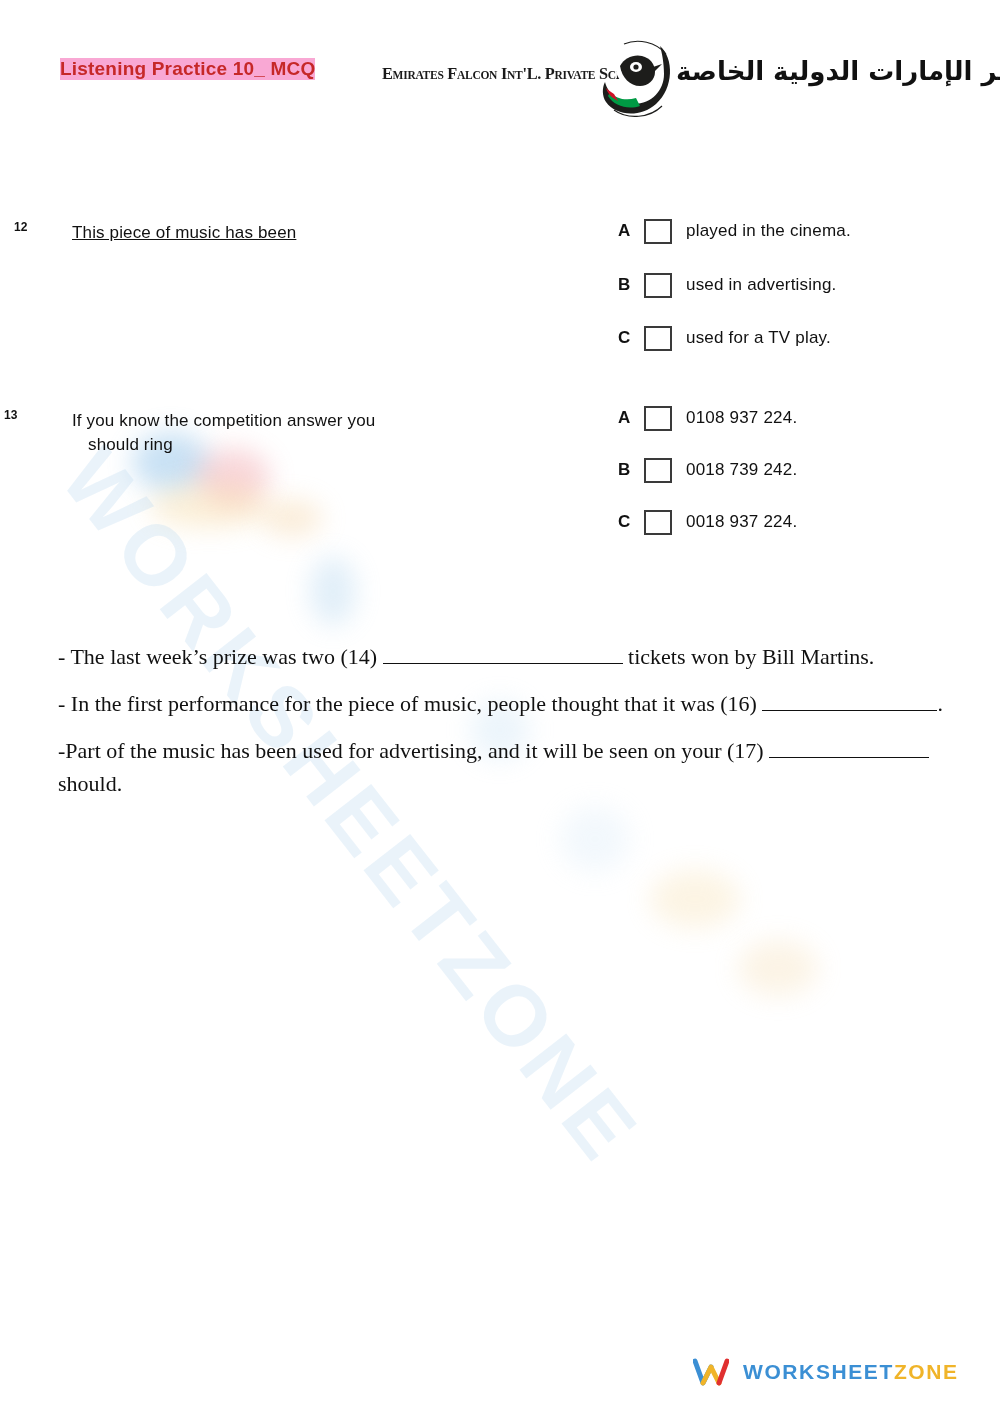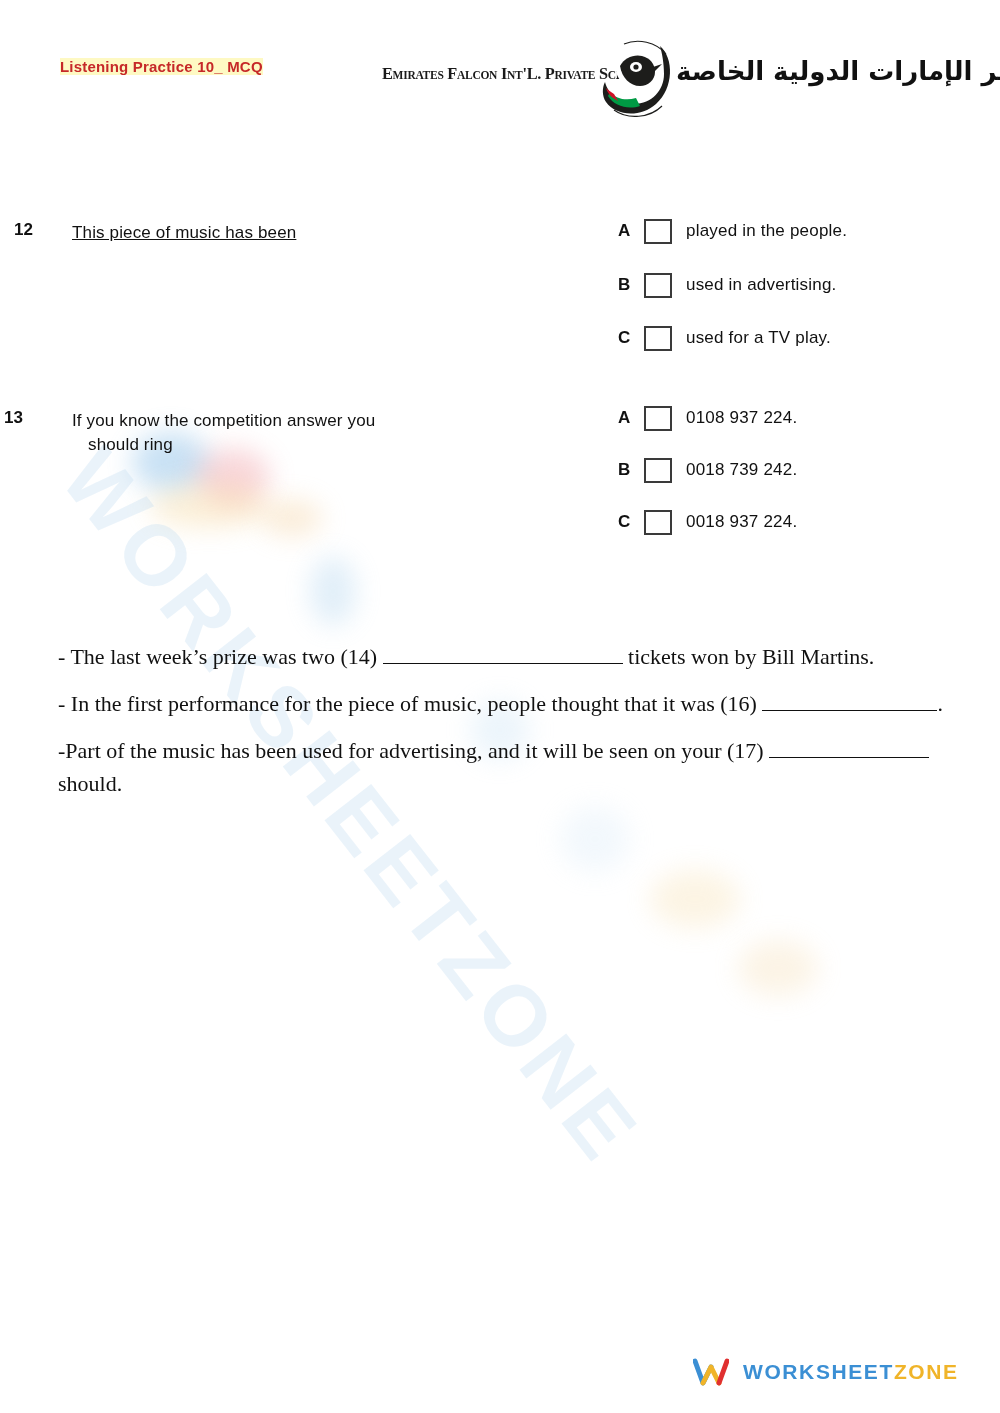--- a/index.html
+++ b/index.html
@@ -76,10 +76,10 @@
     top: 24px;
     font-family: "Liberation Sans", sans-serif;
     font-weight: bold;
-    font-size: 15px;
+    font-size: 19px;
     color: #c62828;
     letter-spacing: .2px;
-    background: #fef9c3;
+    background: #f9a8d4;
     white-space: nowrap;
   }
   .school-name-en {

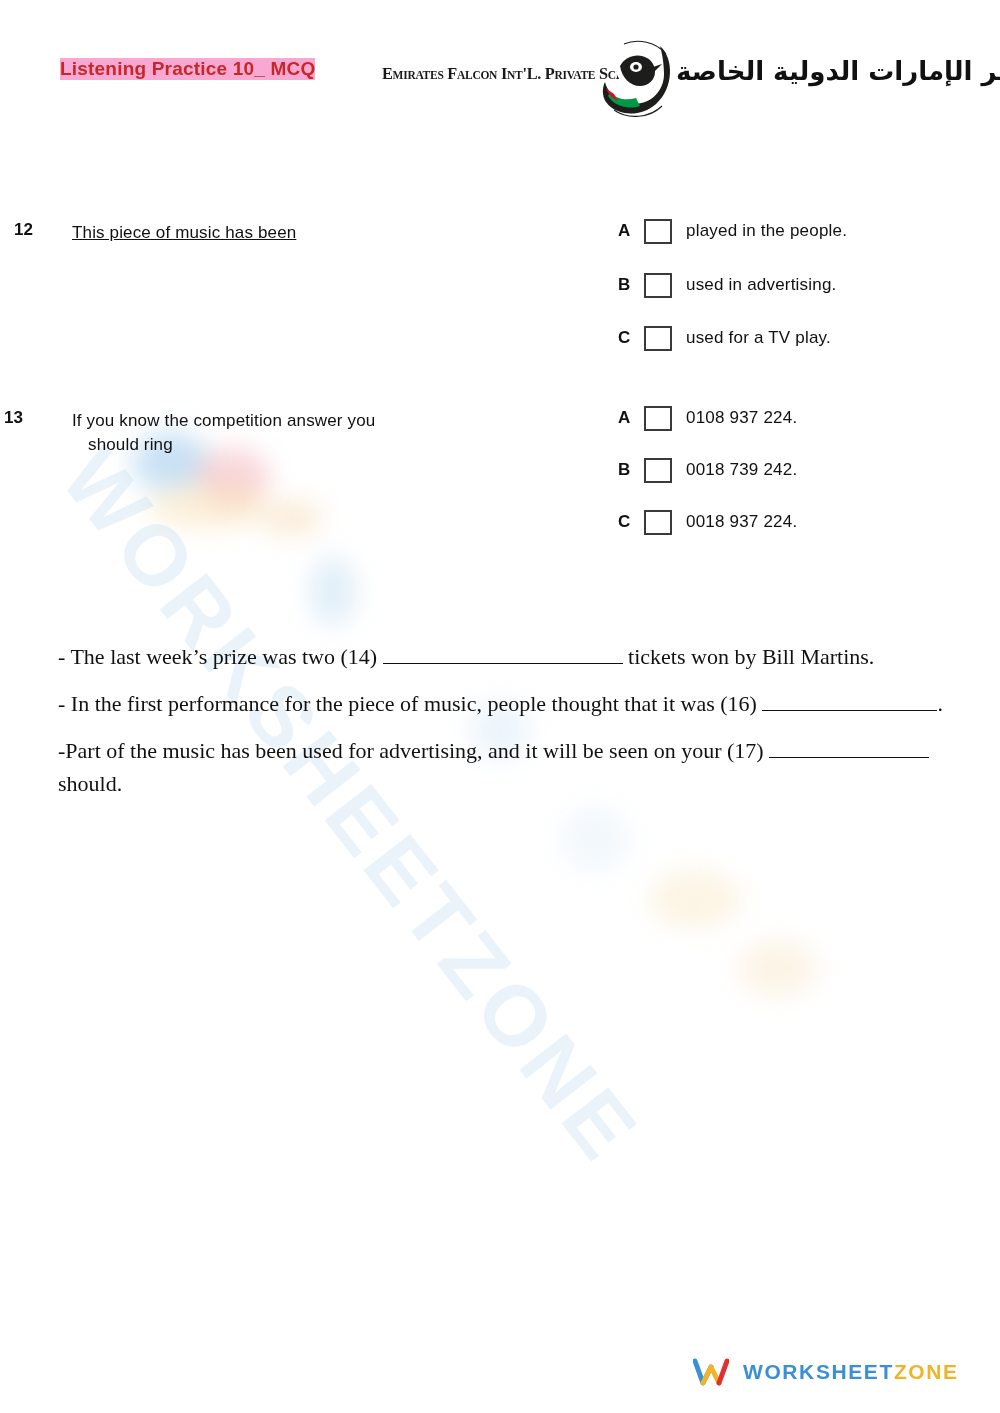--- a/index.html
+++ b/index.html
@@ -125,7 +125,7 @@
     position: absolute;
     font-family: "Liberation Sans", sans-serif;
     font-weight: bold;
-    font-size: 17px;
+    font-size: 12px;
     color: #111;
   }
   .q-stem {

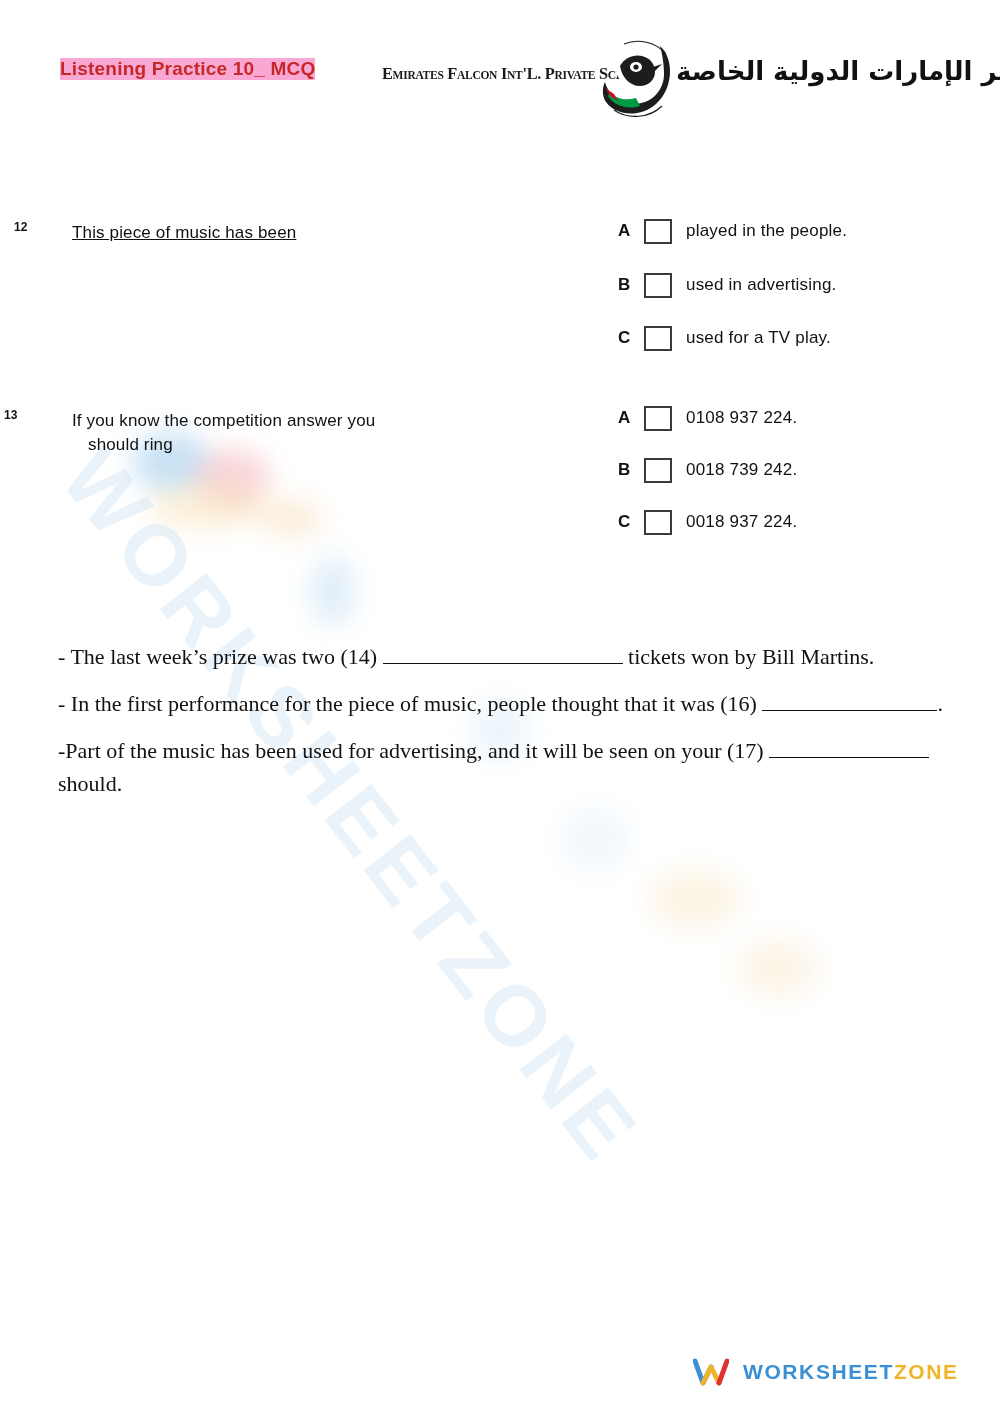--- a/index.html
+++ b/index.html
@@ -272,7 +272,7 @@
     <div class="opt-row" style="left:618px; top:218px;">
       <span class="opt-letter">A</span>
       <span class="opt-box"></span>
-      <span class="opt-text">played in the people.</span>
+      <span class="opt-text">played in the cinema.</span>
     </div>
 
     <div class="opt-row" style="left:618px; top:272px;">

